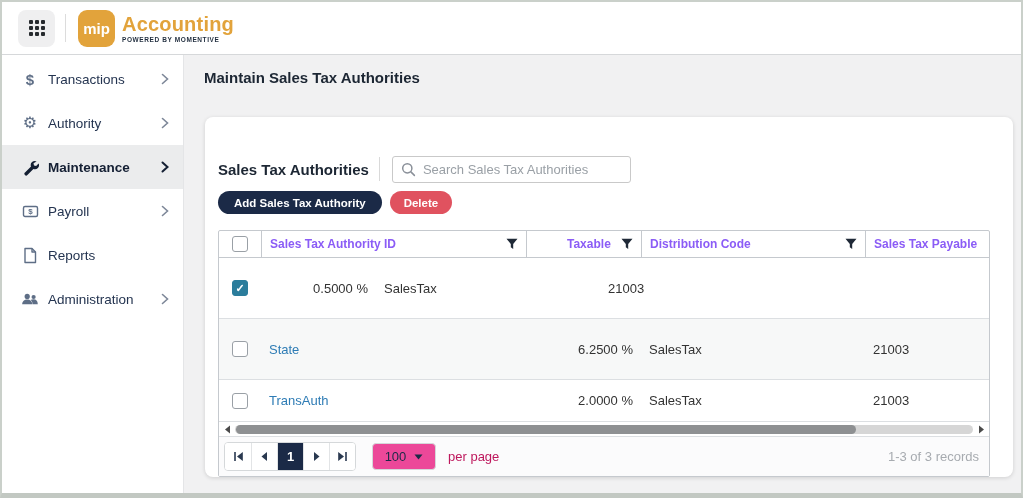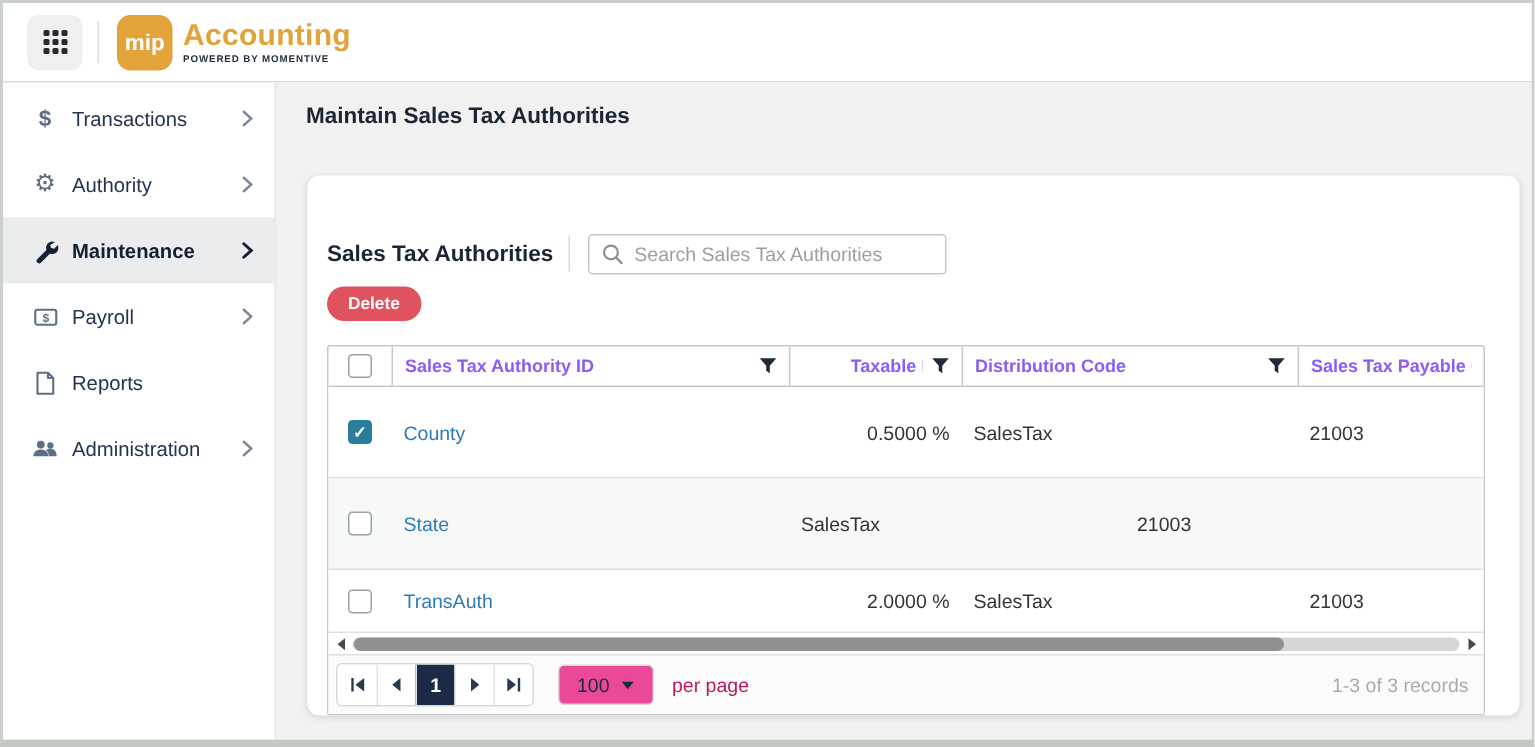--- a/index.html
+++ b/index.html
@@ -222,6 +222,7 @@
         </div>
 
         <div class="toolbar">
+          <button class="btn btn-add">Add Sales Tax Authority</button>
           <button class="btn btn-delete">Delete</button>
         </div>
 

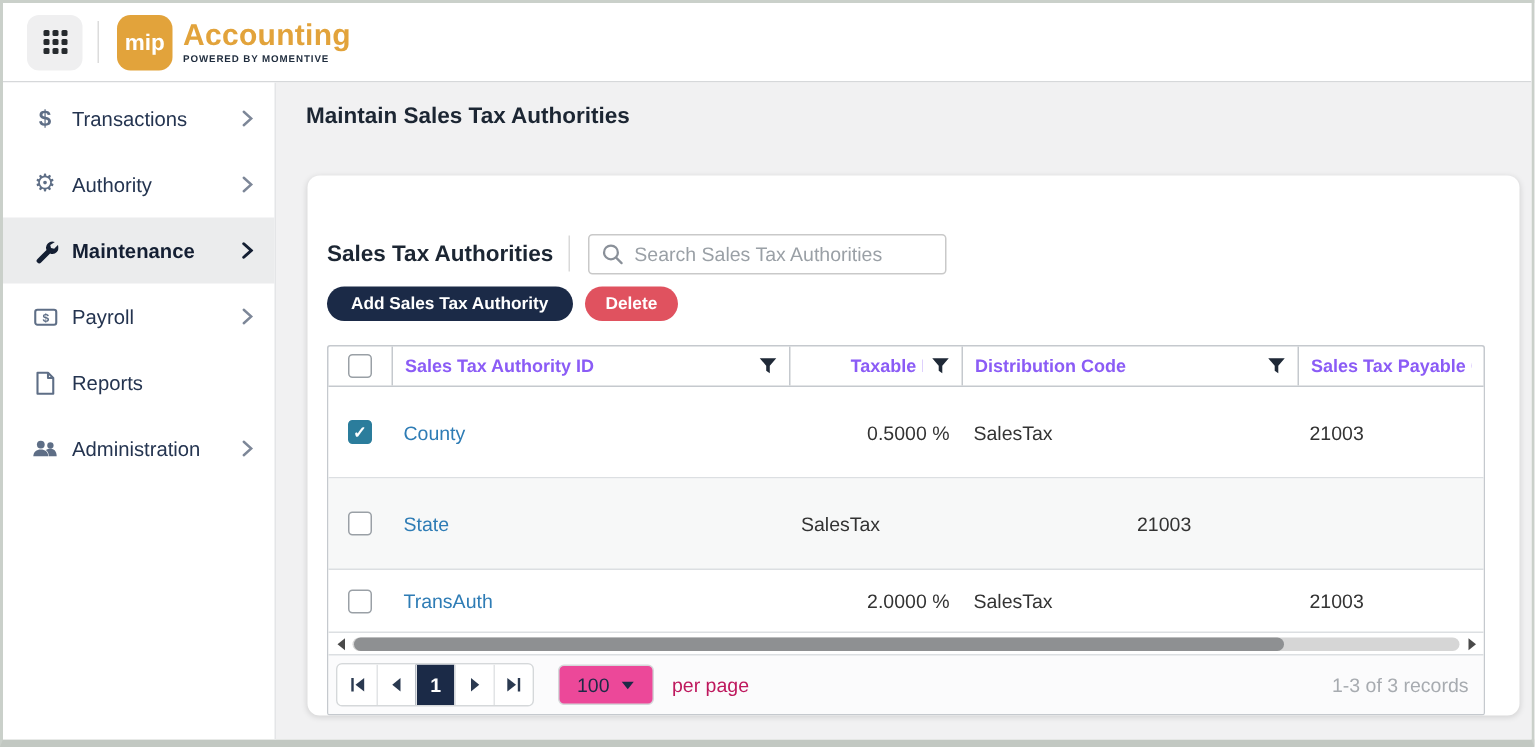--- a/index.html
+++ b/index.html
@@ -265,9 +265,6 @@
             <div class="gr-cell col-check" style="justify-content:center;">
               <span class="checkbox checked"></span>
             </div>
-            <div class="gr-cell col-id">
-                <a class="row-link">County</a>
-              </div>
             <div class="gr-cell col-rate right">0.5000 %</div>
             <div class="gr-cell col-dist">SalesTax</div>
             <div class="gr-cell col-gl">21003</div>

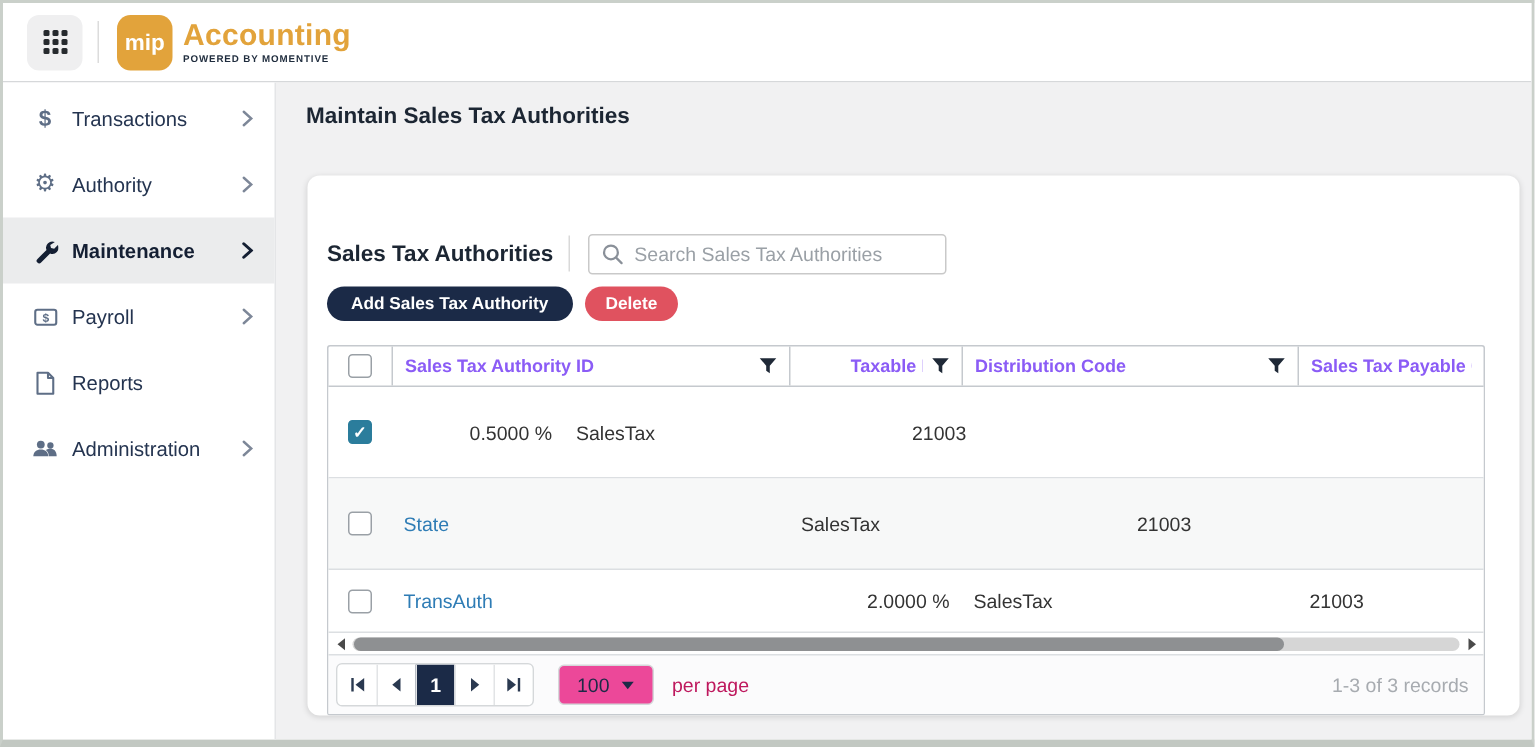--- a/index.html
+++ b/index.html
@@ -277,6 +277,7 @@
             <div class="gr-cell col-id">
                 <a class="row-link">State</a>
               </div>
+            <div class="gr-cell col-rate right">6.2500 %</div>
             <div class="gr-cell col-dist">SalesTax</div>
             <div class="gr-cell col-gl">21003</div>
           </div>

